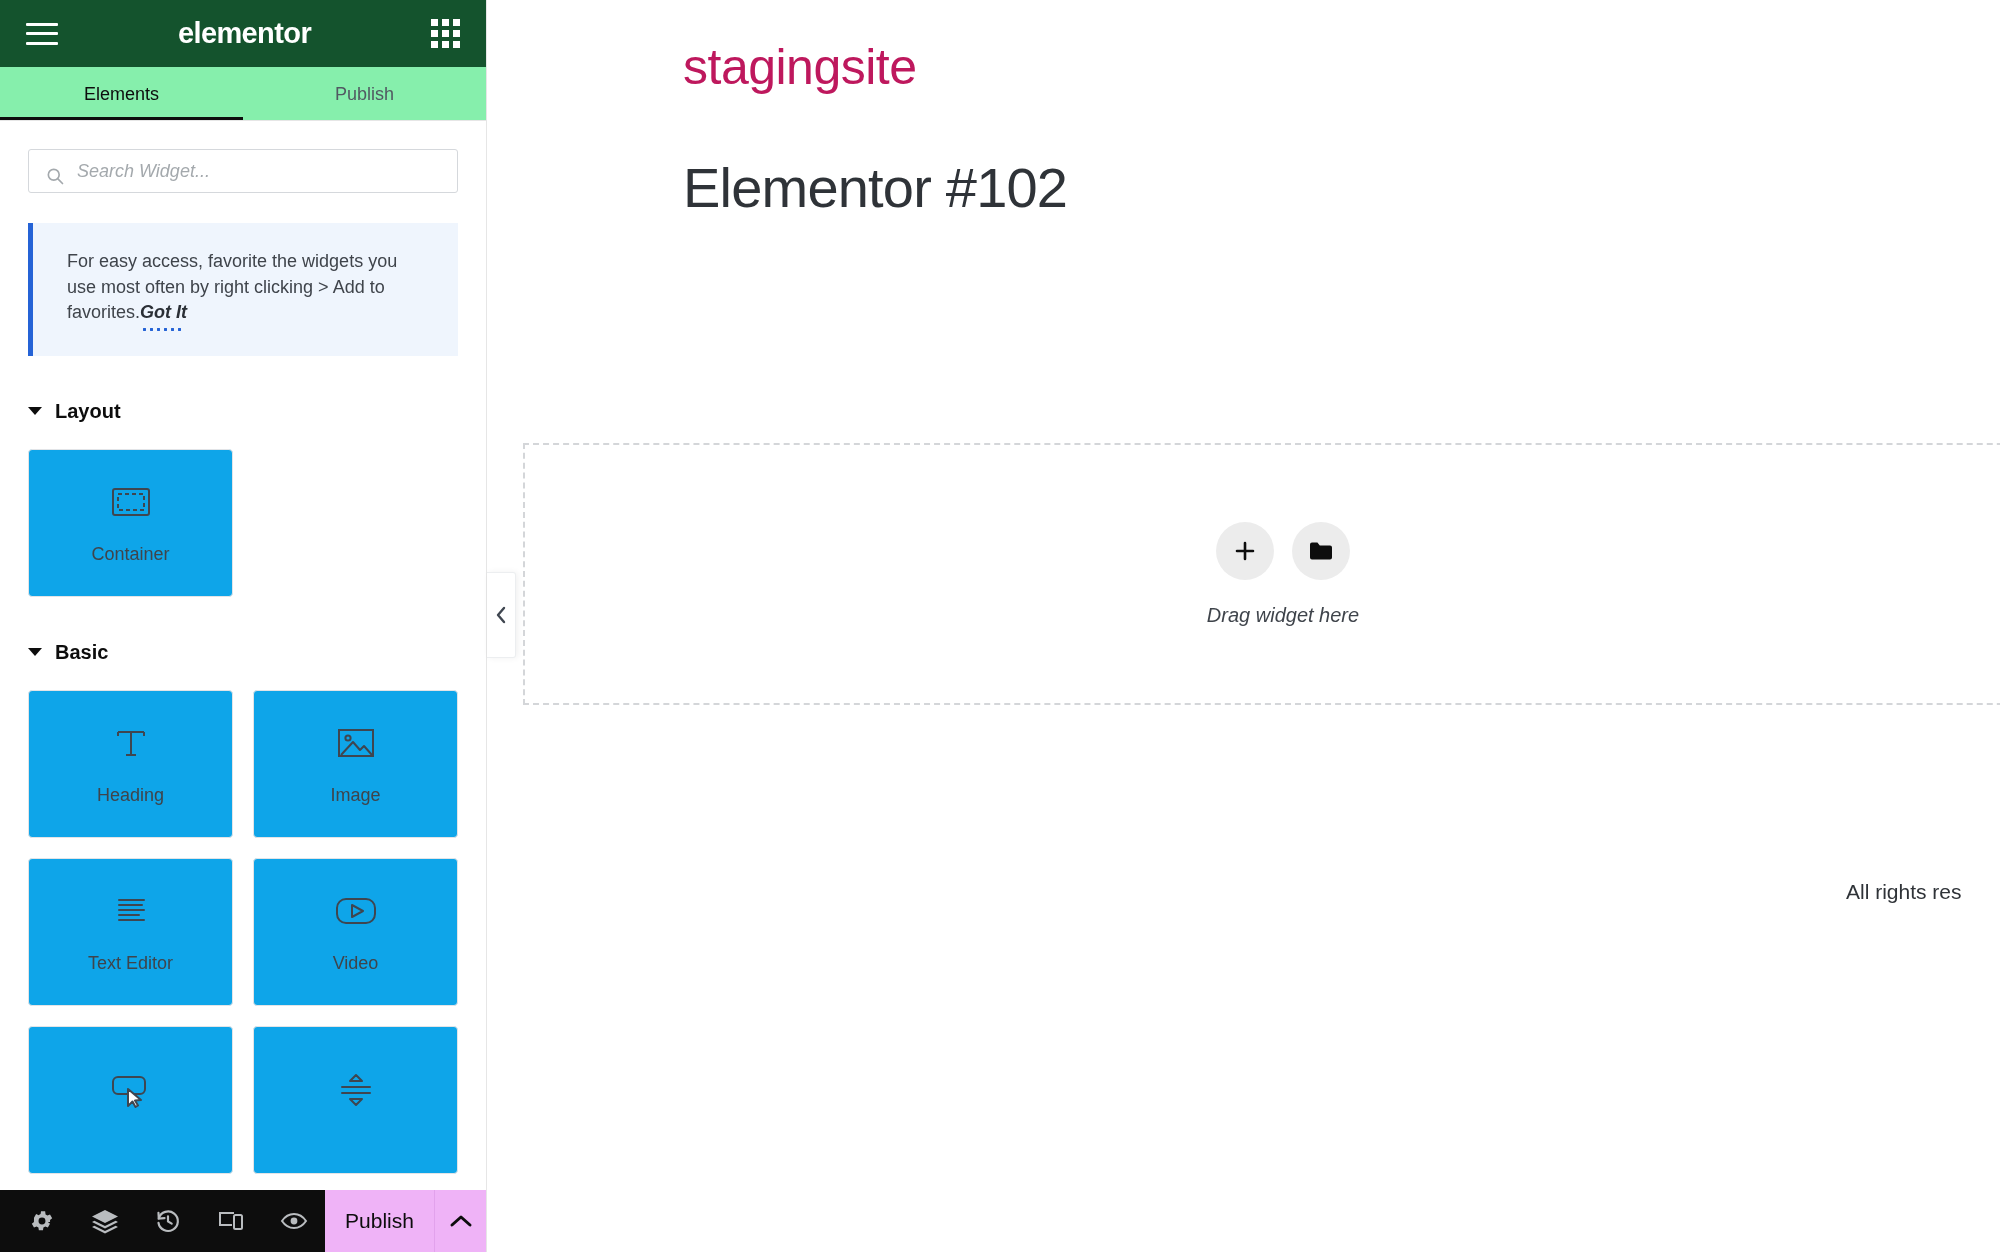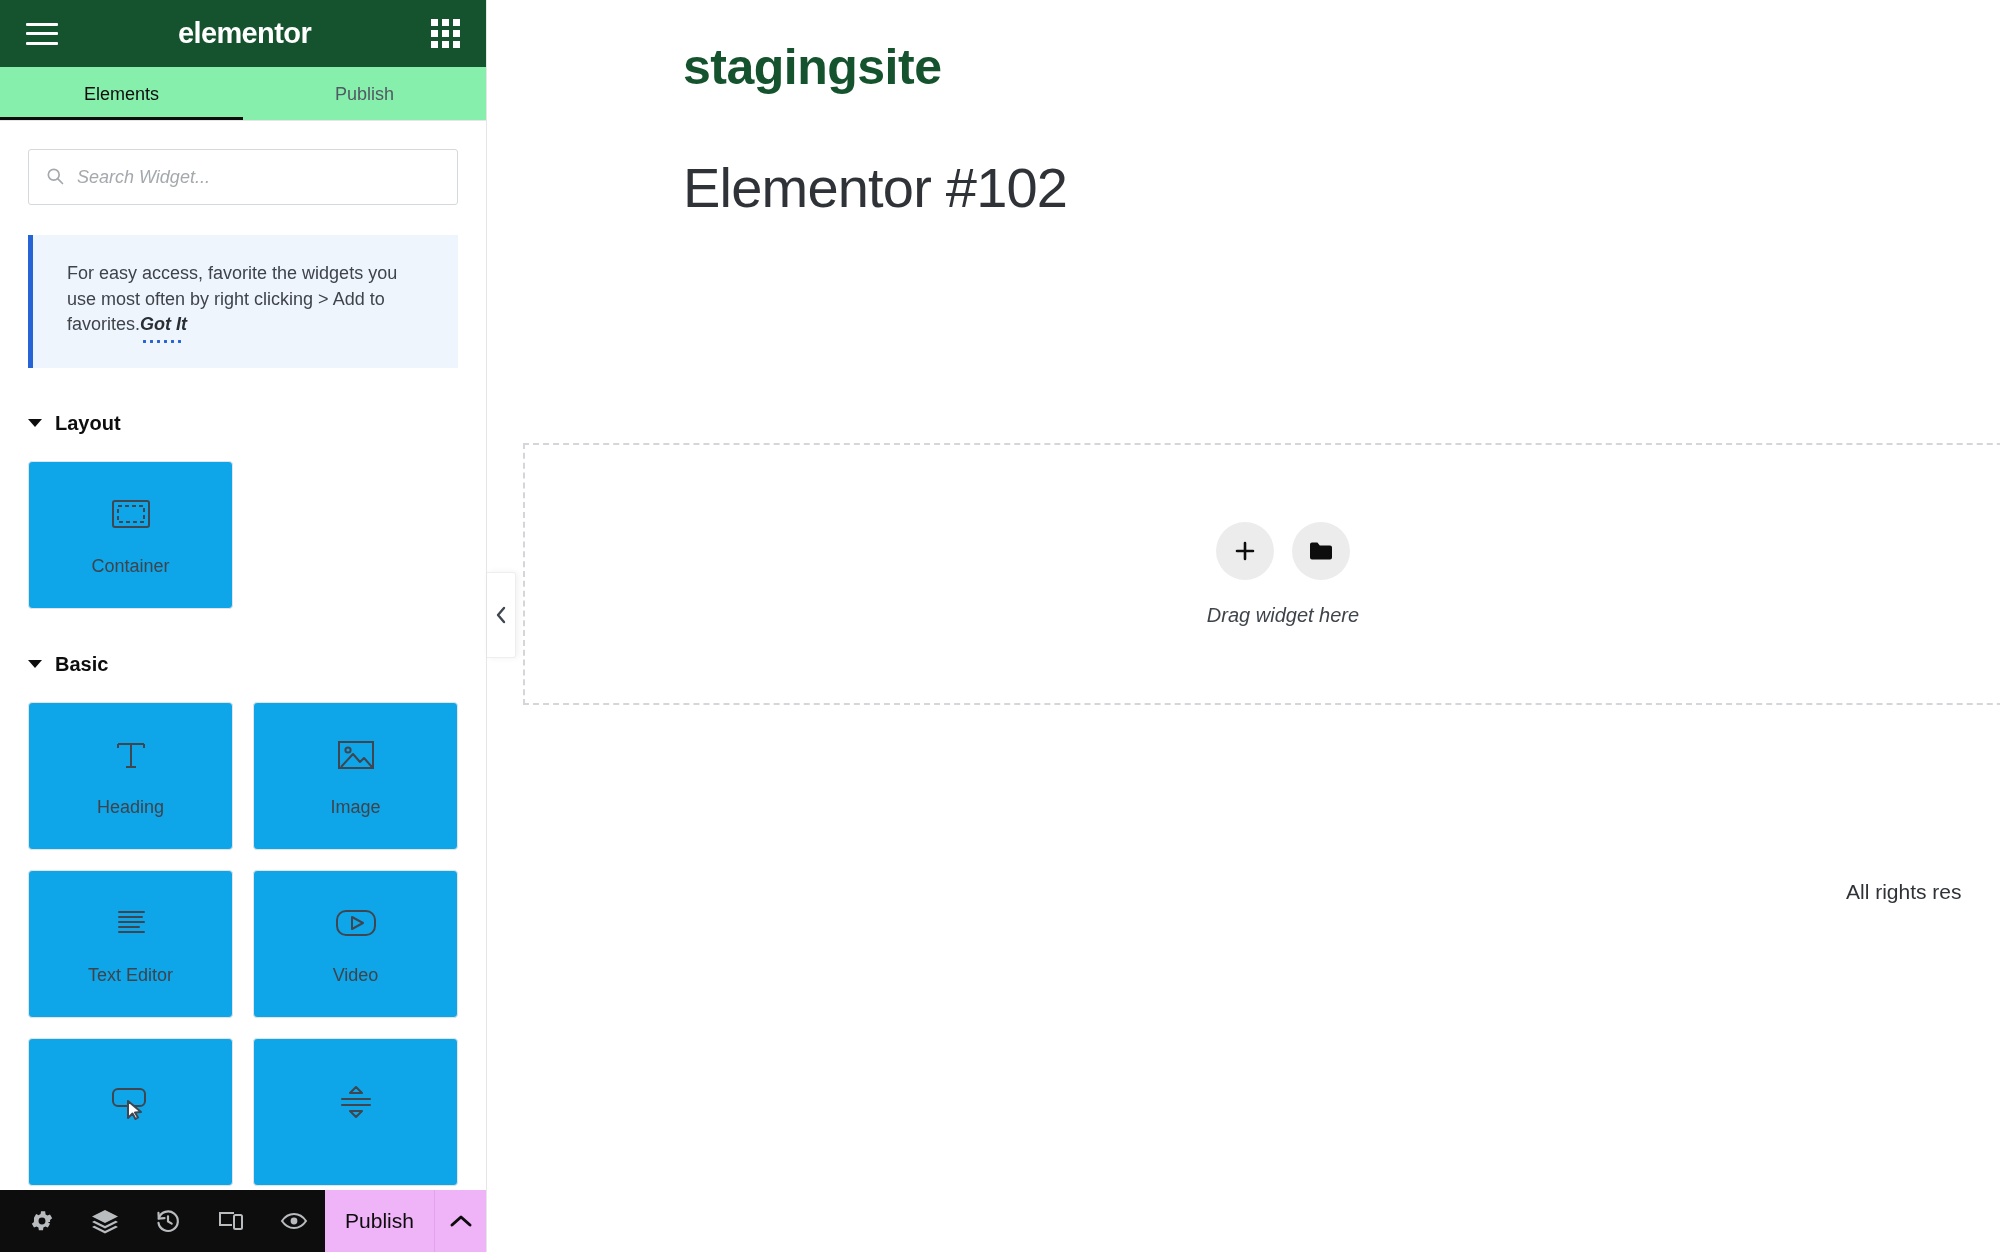--- a/index.html
+++ b/index.html
@@ -101,7 +101,7 @@
 
   
   #canvas { position: absolute; left: 487px; top: 0; width: 1513px; height: 1252px; background: #ffffff; overflow: hidden; }
-  .site-title { position: absolute; left: 196px; top: 38px; font-size: 50px; font-weight: 700; color: #14532d; letter-spacing: -0.5px; }
+  .site-title { position: absolute; left: 196px; top: 38px; font-size: 50px; font-weight: 400; color: #be185d; letter-spacing: -0.5px; }
   .page-title { position: absolute; left: 196px; top: 155px; font-size: 56px; font-weight: 400; color: #2f3338; letter-spacing: -0.8px; }
 
   .dropzone {

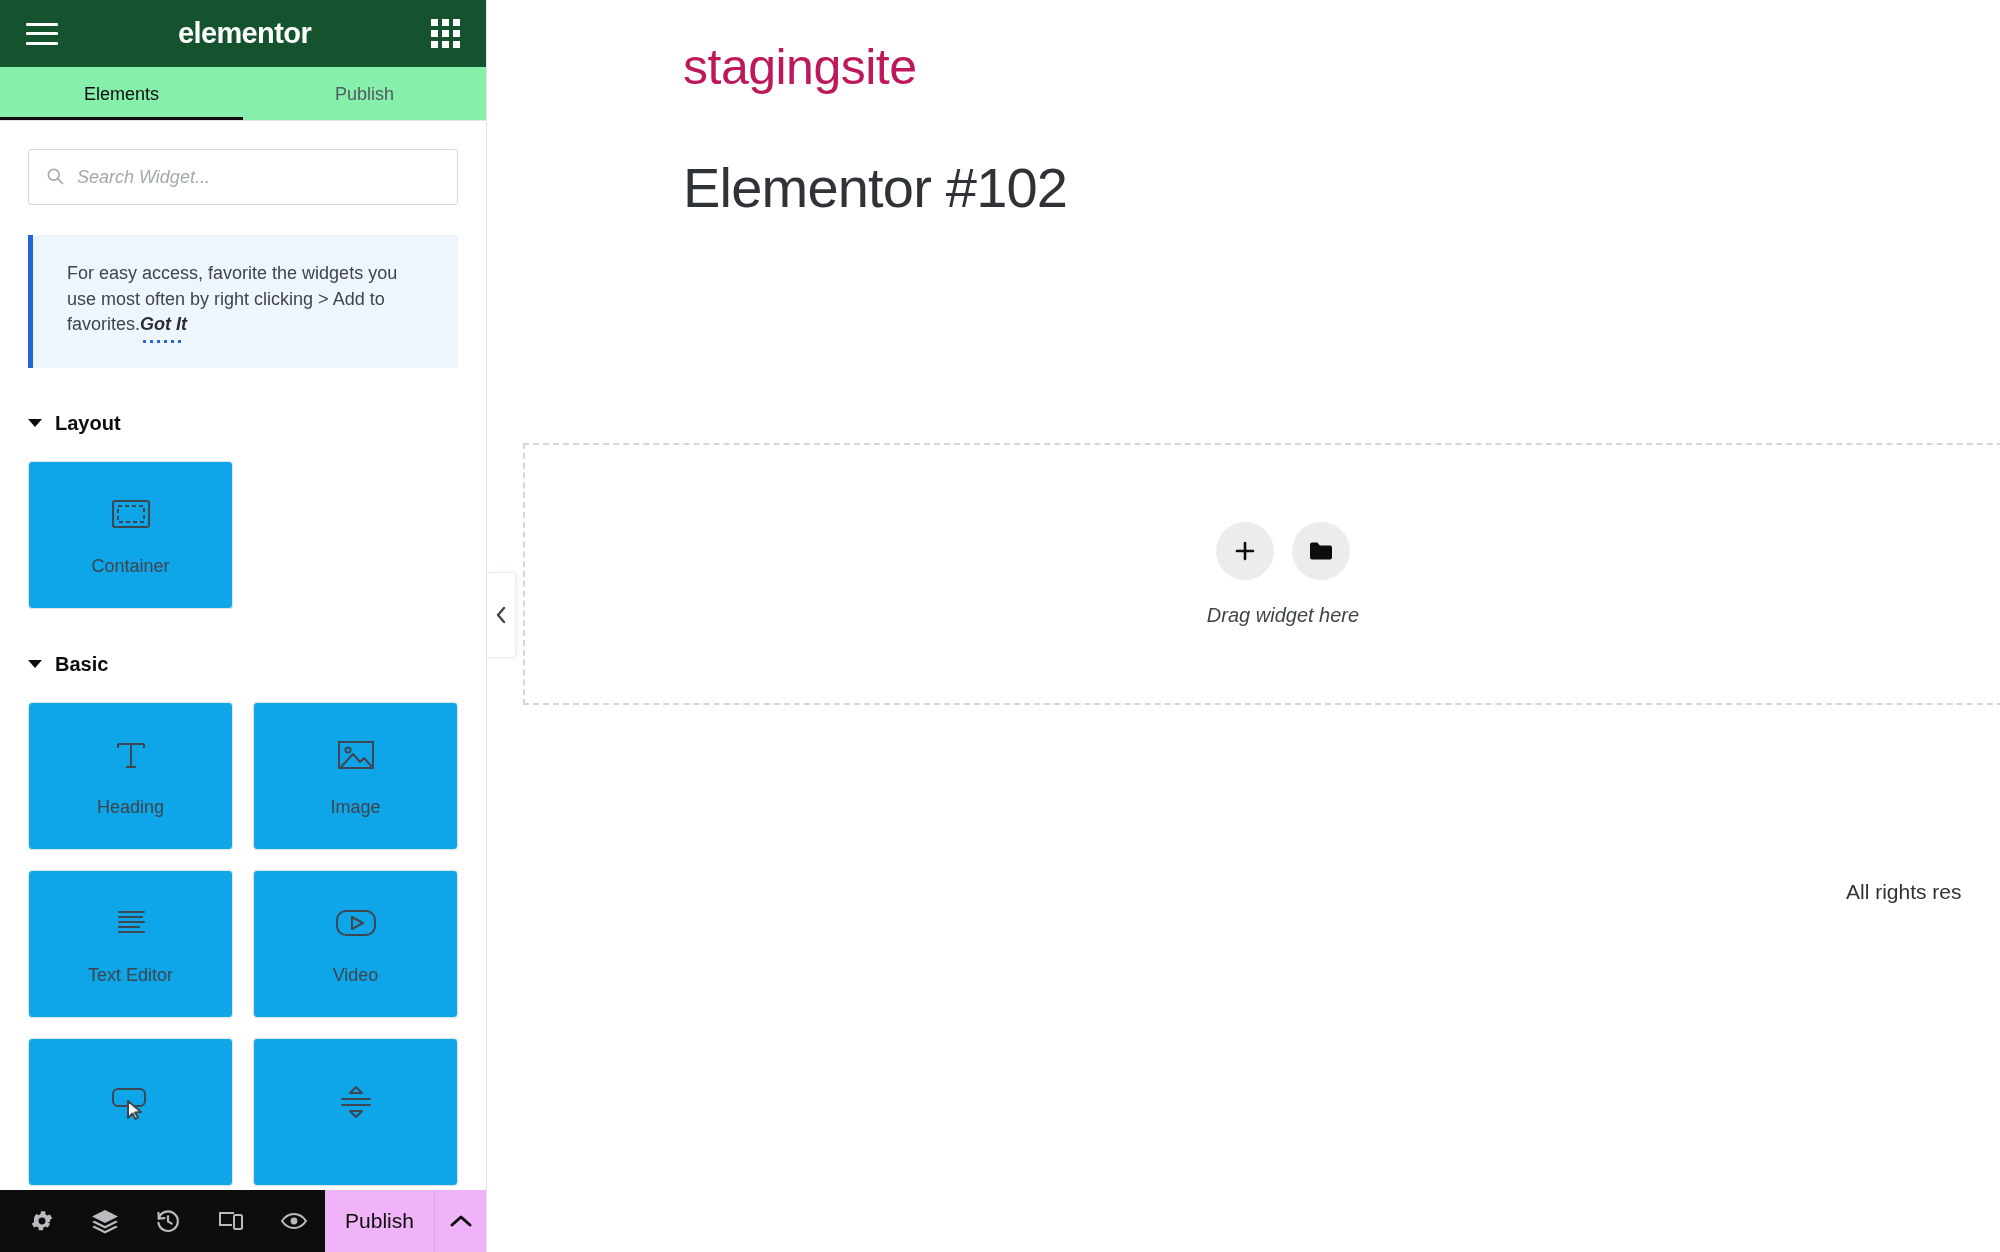--- a/index.html
+++ b/index.html
@@ -41,7 +41,7 @@
 
   .search-wrap { position: relative; margin-top: 28px; }
   .search-input {
-    width: 100%; height: 56px; border: 1px solid #d5d8dc; border-radius: 3px;
+    width: 100%; height: 44px; border: 1px solid #d5d8dc; border-radius: 3px;
     padding: 0 16px 0 48px; font-size: 18px; font-style: italic; color: #6b7178;
     font-family: "Liberation Sans", sans-serif; background: #fff; outline: none;
   }

